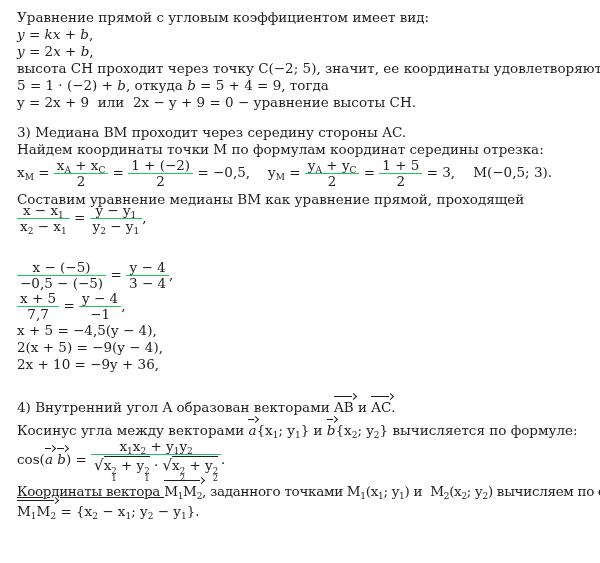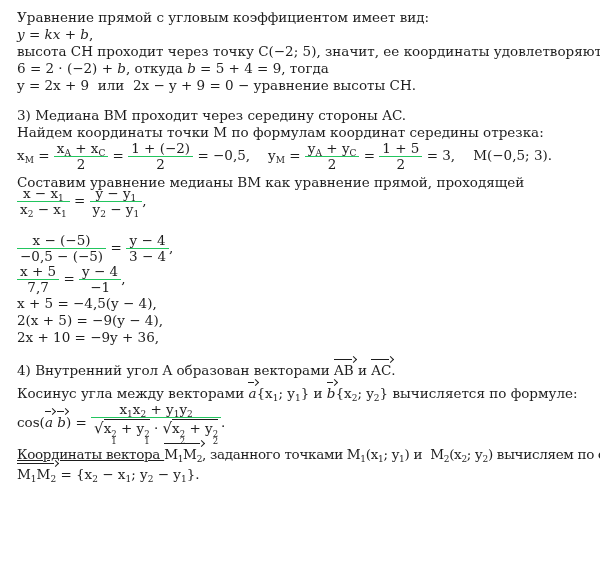--- a/index.html
+++ b/index.html
@@ -50,6 +50,7 @@
 
   <div class="ln">Уравнение прямой с угловым коэффициентом имеет вид:</div>
   <div class="ln"><i>y</i><span> = </span><i>kx</i><span> + </span><i>b</i><span>,</span></div>
+  <div class="ln"><i>y</i><span> = 2</span><i>x</i><span> + </span><i>b</i><span>,</span></div>
   <div class="ln">высота CH проходит через точку C(−2; 5), значит, ее координаты удовлетворяют уравнению пря</div>
   <div class="ln"><span>6 = 2 · (−2) + </span><i>b</i><span>, откуда </span><i>b</i><span> = 5 + 4 = 9, тогда</span></div>
   <div class="ln">y = 2x + 9  или  2x − y + 9 = 0 − уравнение высоты CH.</div>

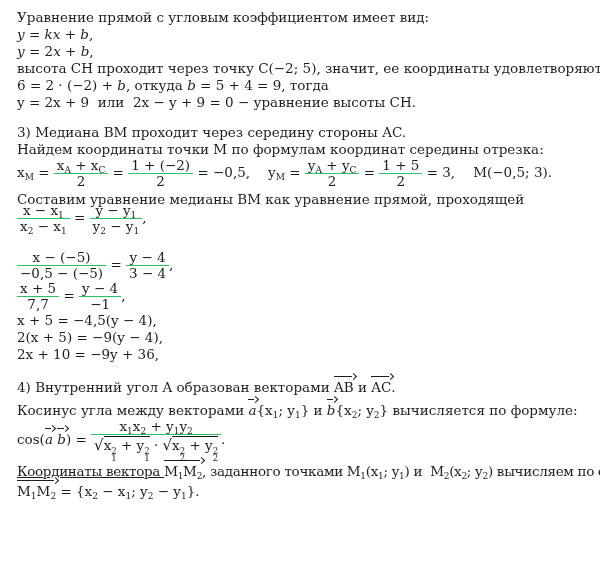--- a/index.html
+++ b/index.html
@@ -52,7 +52,7 @@
   <div class="ln"><i>y</i><span> = </span><i>kx</i><span> + </span><i>b</i><span>,</span></div>
   <div class="ln"><i>y</i><span> = 2</span><i>x</i><span> + </span><i>b</i><span>,</span></div>
   <div class="ln">высота CH проходит через точку C(−2; 5), значит, ее координаты удовлетворяют уравнению пря</div>
-  <div class="ln"><span>6 = 2 · (−2) + </span><i>b</i><span>, откуда </span><i>b</i><span> = 5 + 4 = 9, тогда</span></div>
+  <div class="ln"><span>5 = 1 · (−2) + </span><i>b</i><span>, откуда </span><i>b</i><span> = 5 + 4 = 9, тогда</span></div>
   <div class="ln">y = 2x + 9  или  2x − y + 9 = 0 − уравнение высоты CH.</div>
 
   <div class="ln mt13">3) Медиана BM проходит через середину стороны AC.</div>

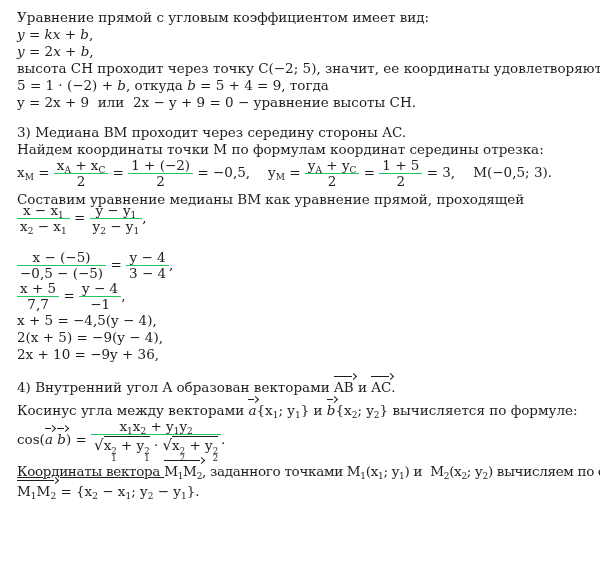--- a/index.html
+++ b/index.html
@@ -36,7 +36,7 @@
   
   .mt13 { margin-top: 13px; }
   .mt-5 { margin-top: -5px; }
-  .mt10 { margin-top: 16px; }
+  .mt10 { margin-top: 26px; }
   .mt16 { margin-top: 0; }
   .mt6 { margin-top: 6px; }
   .mt1 { margin-top: 1px; }

